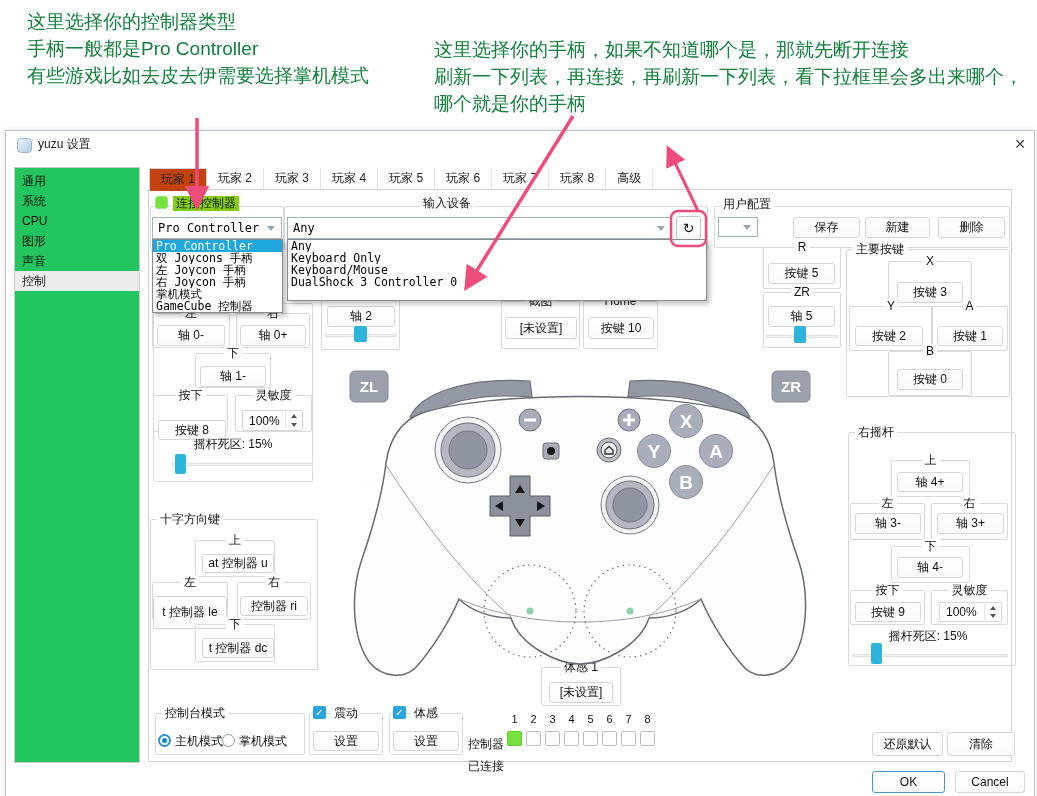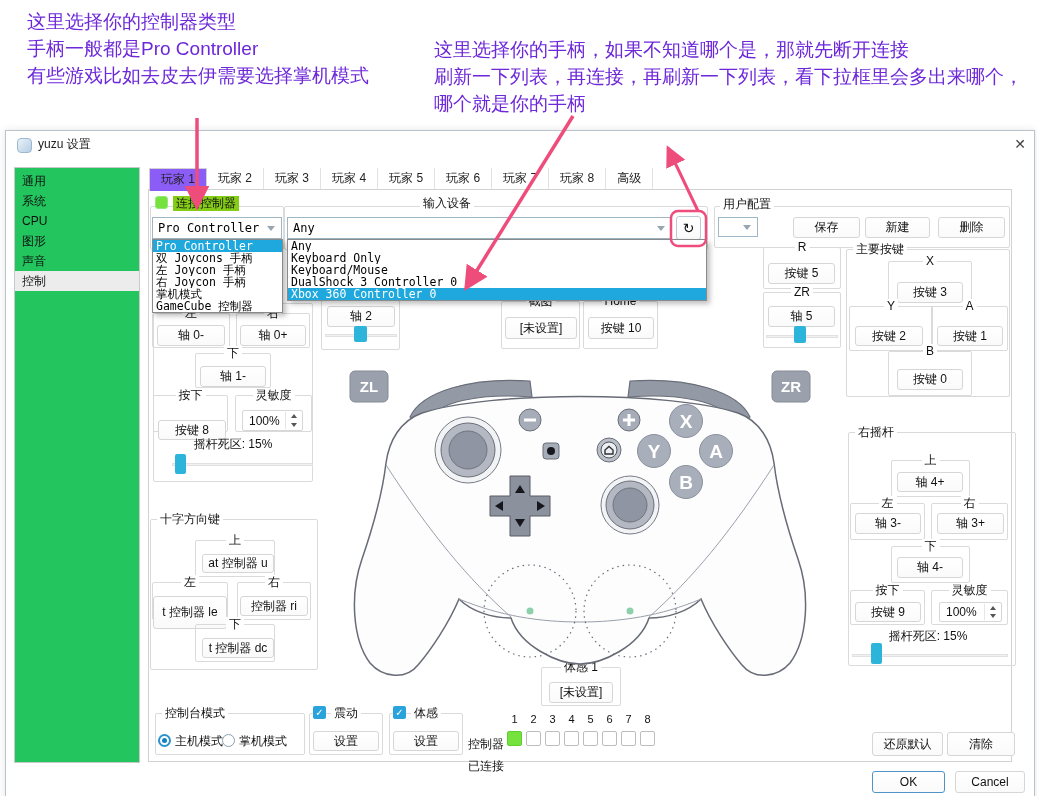--- a/index.html
+++ b/index.html
@@ -55,7 +55,7 @@
   .rad.sel::after{content:"";position:absolute;left:2px;top:2px;width:5px;height:5px;border-radius:50%;background:#1581c4;}
   .conn{position:absolute;width:15px;height:15px;border:1px solid #bdbdbd;border-radius:2px;background:#fff;box-sizing:border-box;}
   .conn.on{background:#76e23e;border-color:#5ecf30;}
-  .note{position:absolute;color:#6d28d9;font-size:19px;line-height:27px;white-space:nowrap;z-index:100;}
+  .note{position:absolute;color:#15803d;font-size:19px;line-height:27px;white-space:nowrap;z-index:100;}
   .overlay{position:absolute;left:0;top:0;z-index:100;pointer-events:none;}
   .num{position:absolute;width:15px;text-align:center;font-size:11px;color:#111;}
   .okbtn{border:1px solid #4e94c8;}

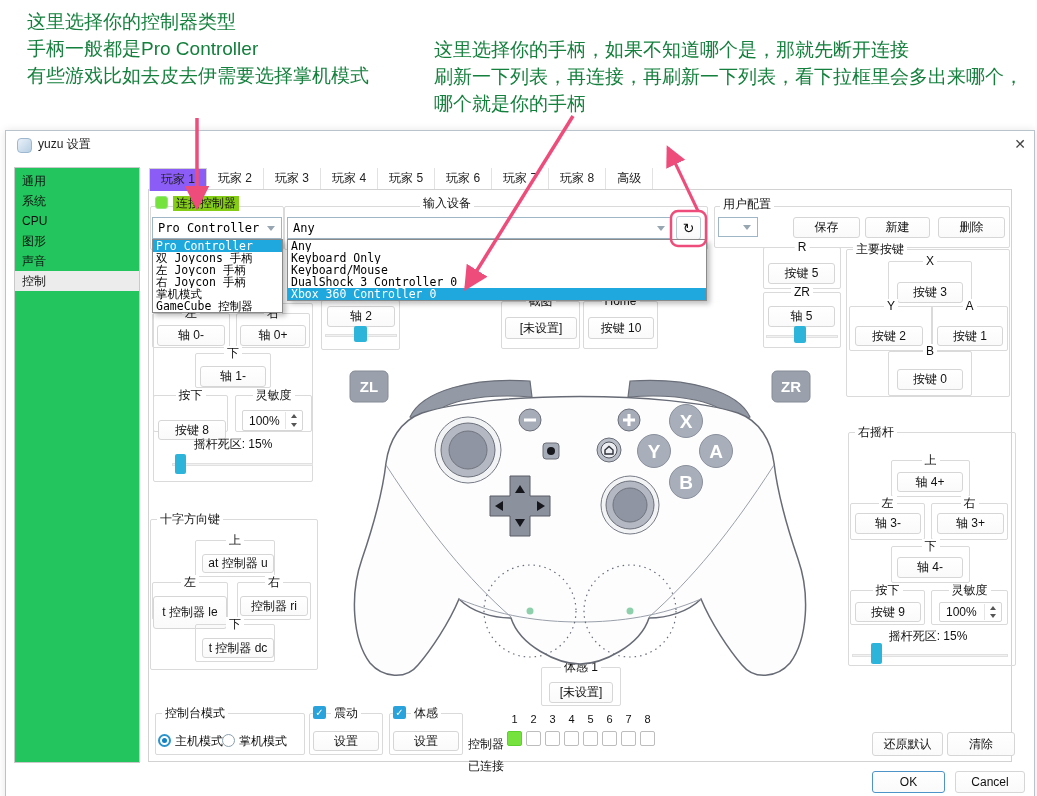--- a/index.html
+++ b/index.html
@@ -21,7 +21,7 @@
         box-sizing:border-box;background:#fff;}
   .tabs{position:absolute;left:149px;top:168px;height:22px;display:flex;}
   .tab{height:21px;line-height:21px;padding:0 11px;font-size:12px;border-right:1px solid #e2e2e2;color:#222;}
-  .tab.sel{height:22px;background:#8b5cf6;border:1px solid #d2d2d2;border-bottom:none;z-index:4;position:relative;}
+  .tab.sel{height:22px;background:#c2410c;border:1px solid #d2d2d2;border-bottom:none;z-index:4;position:relative;}
   .grp{position:absolute;border:1px solid #dadada;border-radius:2px;box-sizing:border-box;}
   .gl{position:absolute;top:-8px;font-size:12px;line-height:15px;background:#fff;padding:0 3px;white-space:nowrap;color:#111;}
   .gl.c{left:50%;transform:translateX(-50%);}

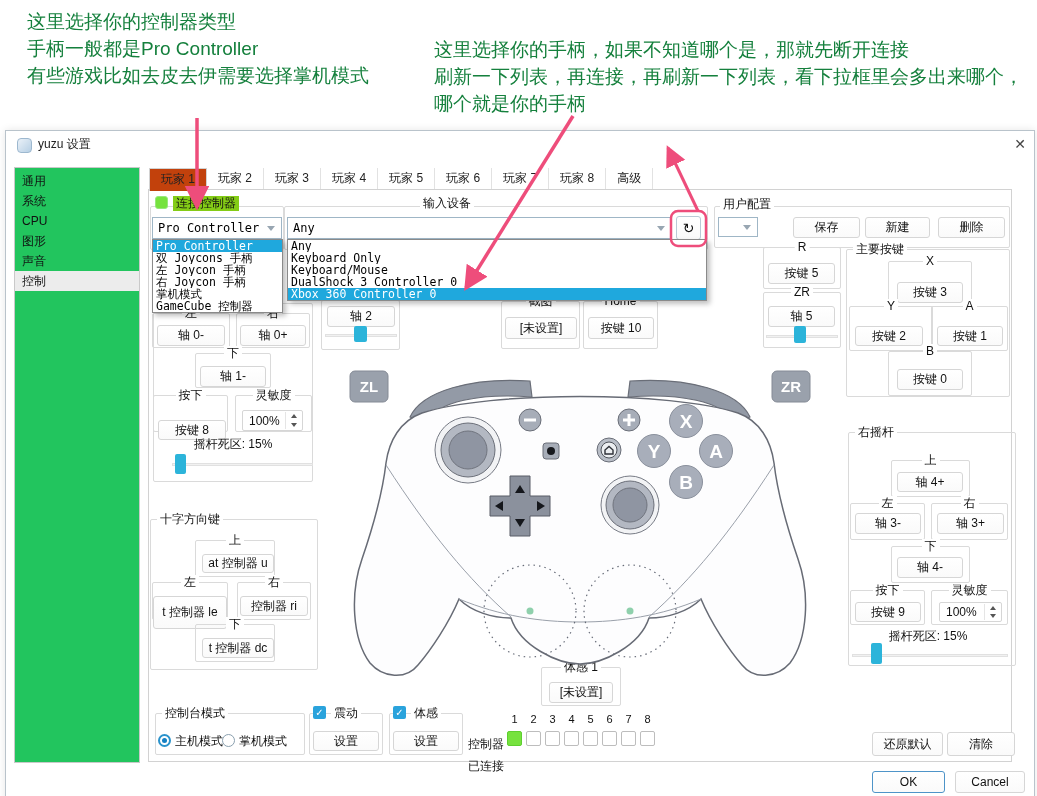--- a/index.html
+++ b/index.html
@@ -375,7 +375,6 @@
     <div class="pi">Keyboard Only</div>
     <div class="pi">Keyboard/Mouse</div>
     <div class="pi">DualShock 3 Controller 0</div>
-    <div class="pi hl">Xbox 360 Controller 0</div>
   </div>
 
   <div class="note" style="left:27px;top:8px;">

